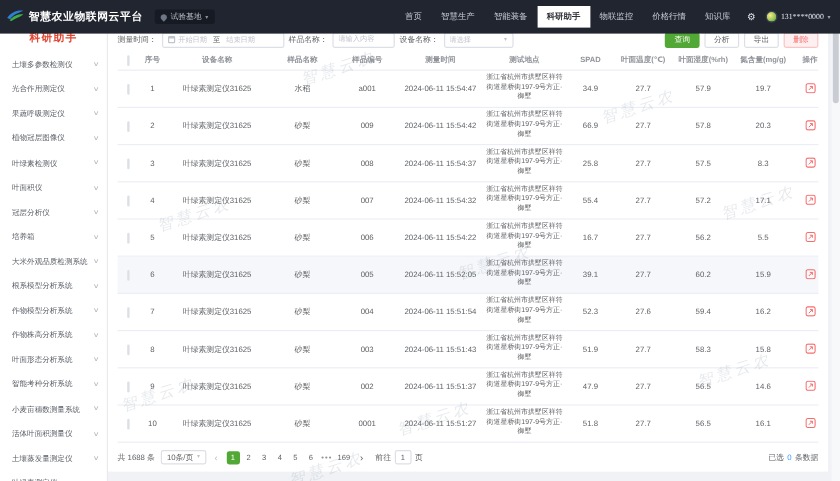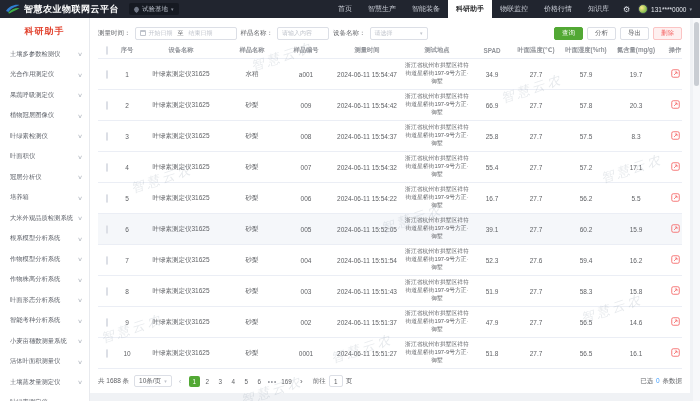--- a/index.html
+++ b/index.html
@@ -6,7 +6,7 @@
   html,body { width:700px; height:401px; overflow:hidden; font-family:"Liberation Sans","DejaVu Sans",sans-serif; background:#f0f2f5; position:relative; }
 
   
-  .navbar { position:absolute; top:0; left:0; right:0; height:18px; background:#21252f; display:flex; align-items:center; z-index:30; }
+  .navbar { position:absolute; top:0; left:0; right:0; height:28px; background:#21252f; display:flex; align-items:center; z-index:30;font-family:Liberation Serif, serif; }
   .logo-wrap { display:flex; align-items:center; gap:4px; padding:0 6px 0 5px; }
   .logo-title { color:#fff; font-size:9px; font-weight:bold; letter-spacing:.5px; white-space:nowrap; }
   .site-select { background:#161a22; color:#b9bfca; font-size:6.5px; height:12px; border-radius:2px; display:flex; align-items:center; gap:3px; padding:0 5px; margin-left:4px; cursor:pointer; }

